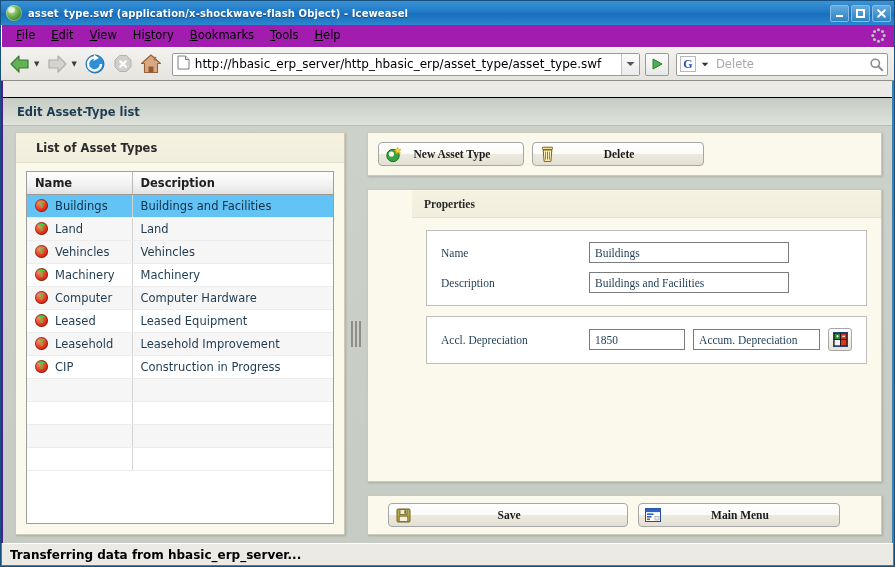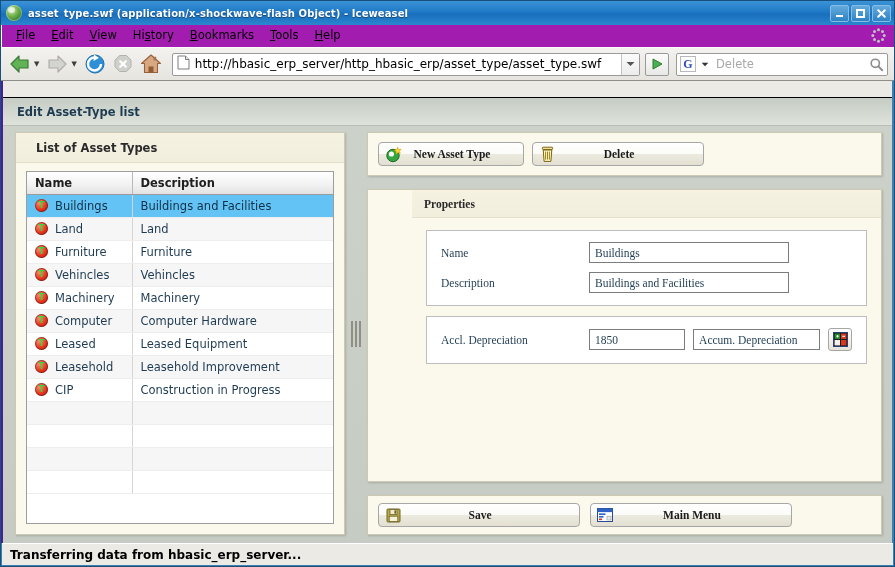--- a/index.html
+++ b/index.html
@@ -493,15 +493,6 @@
                       </span>
                     </td>
                     <td>Land</td>
-                  </tr>
-                  <tr class="r-even">
-                    <td>
-                      <span class="cellrow">
-                        <span class="ttype-icon"></span>
-                        <span>Furniture</span>
-                      </span>
-                    </td>
-                    <td>Furniture</td>
                   </tr>
                   <tr class="r-odd">
                     <td>

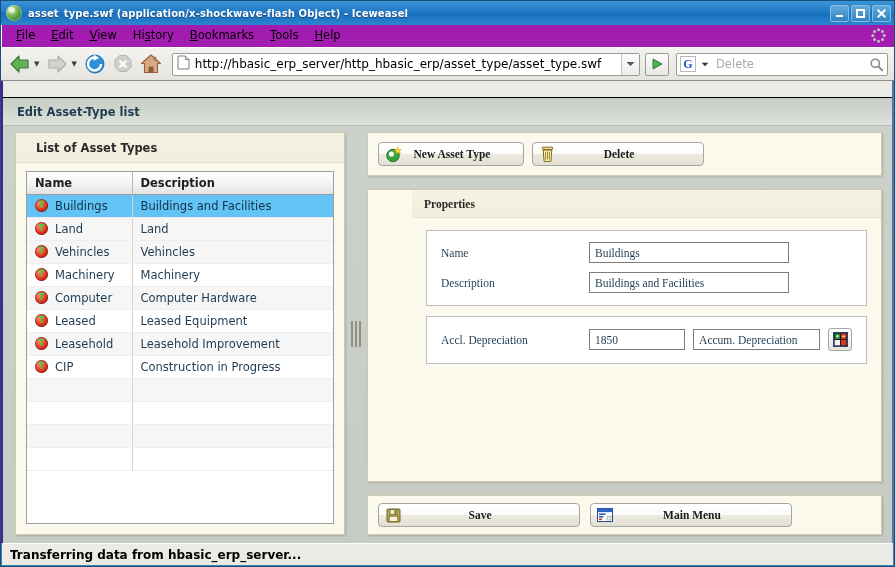--- a/index.html
+++ b/index.html
@@ -312,7 +312,7 @@
     display: flex; align-items: center;
     padding-left: 10px; gap: 10px;
   }
-  .btn-save { width: 202px; }
+  .btn-save { width: 240px; margin-left: 10px; }
   .btn-menu { width: 202px; }
 
   

